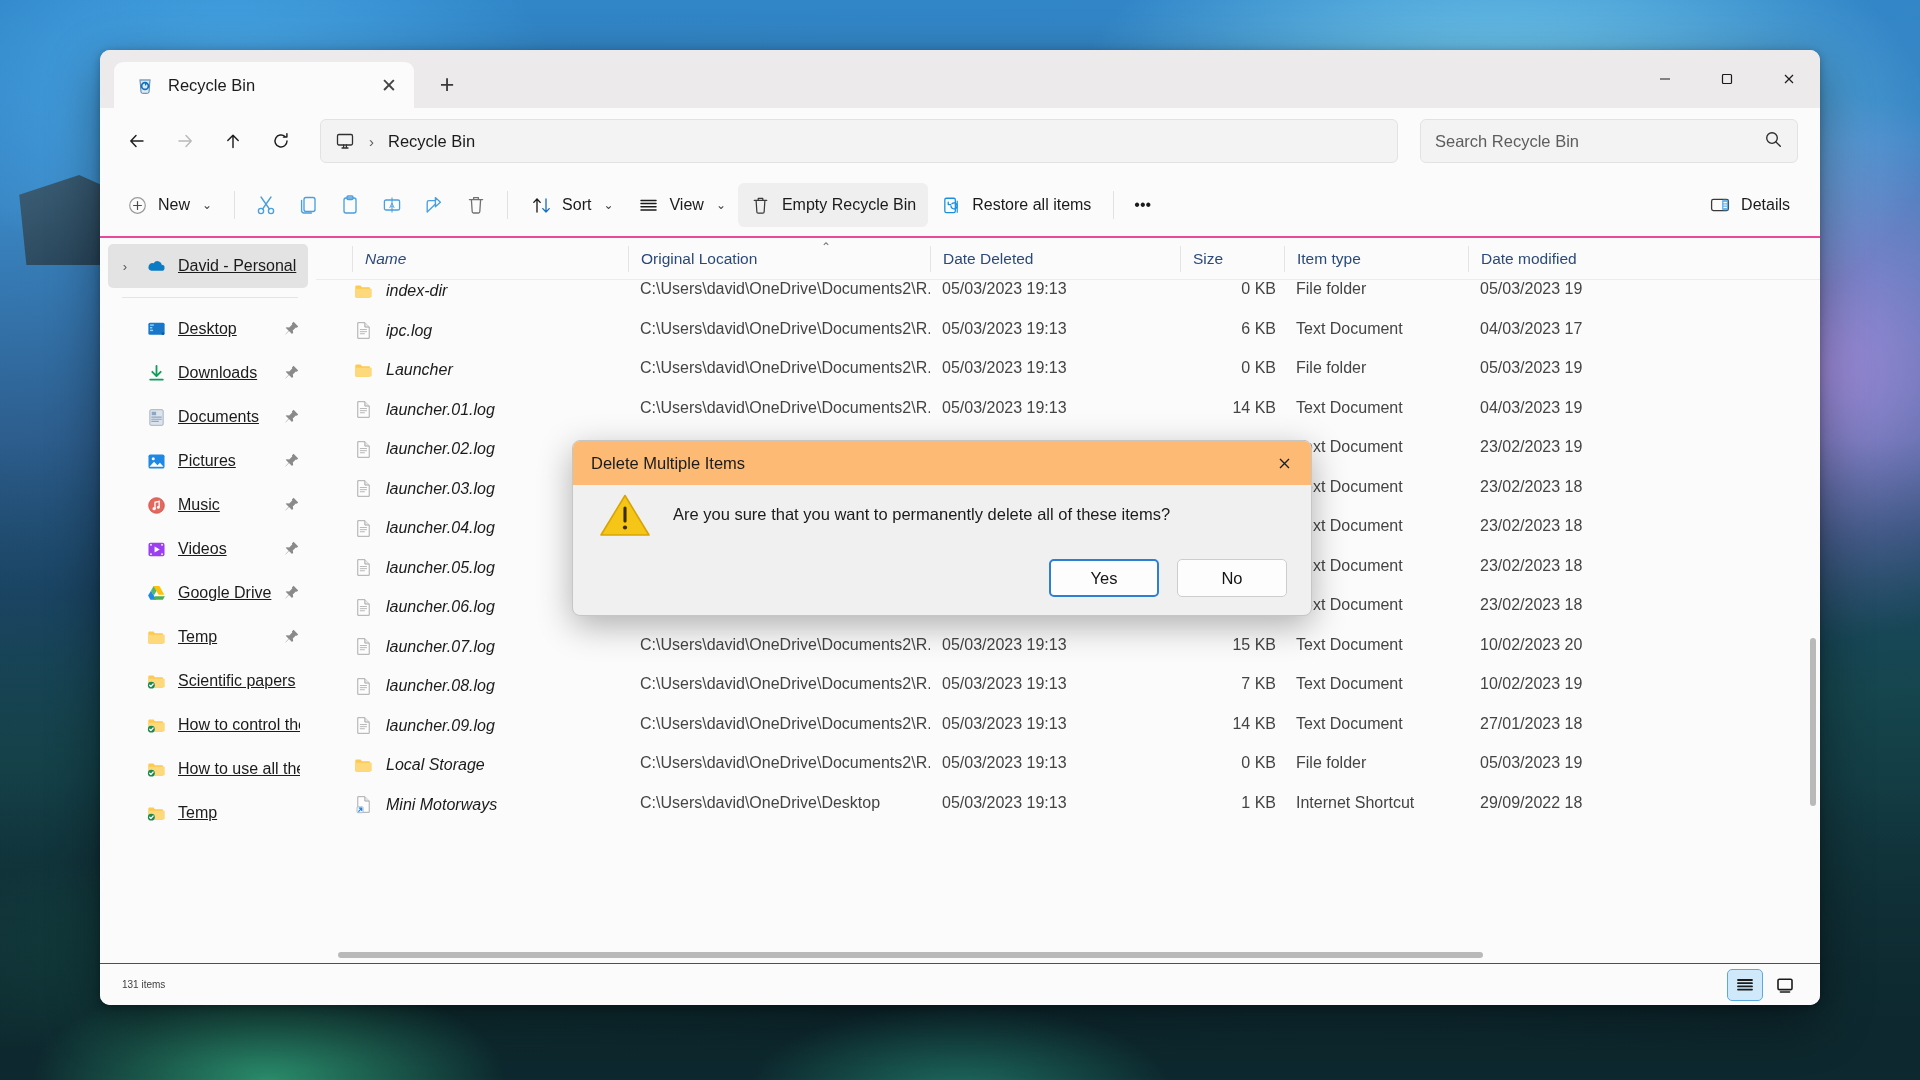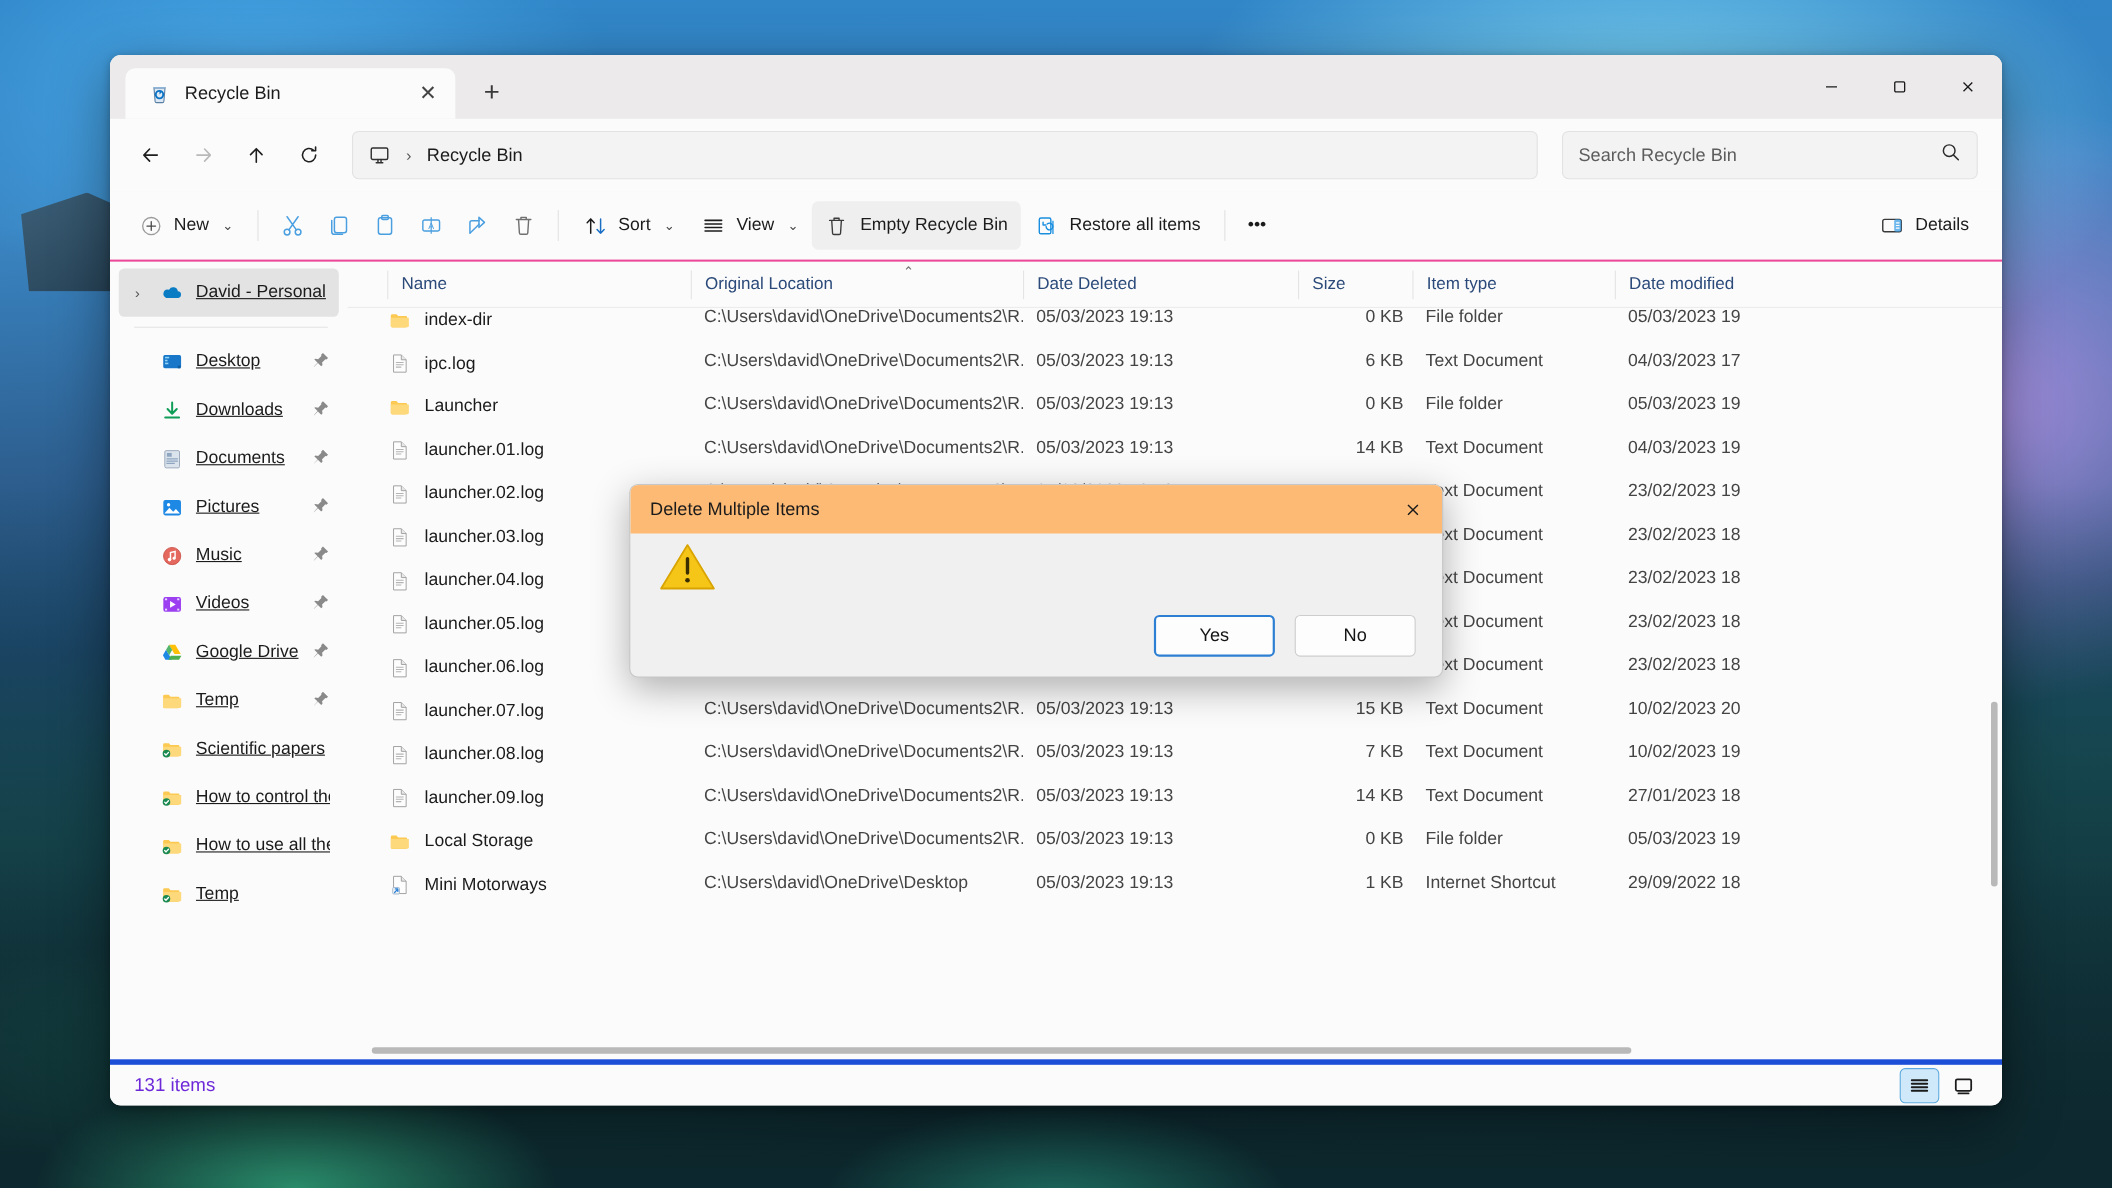--- a/index.html
+++ b/index.html
@@ -177,7 +177,7 @@
   .muted { color: #444; }
 
   
-  .w-name { width: 276px; flex: 0 0 276px; }
+  .w-name { width: 276px; flex: 0 0 276px; font-style: italic; }
   .w-loc  { width: 302px; flex: 0 0 302px; }
   .w-del  { width: 250px; flex: 0 0 250px; }
   .w-size { width: 104px; flex: 0 0 104px; }

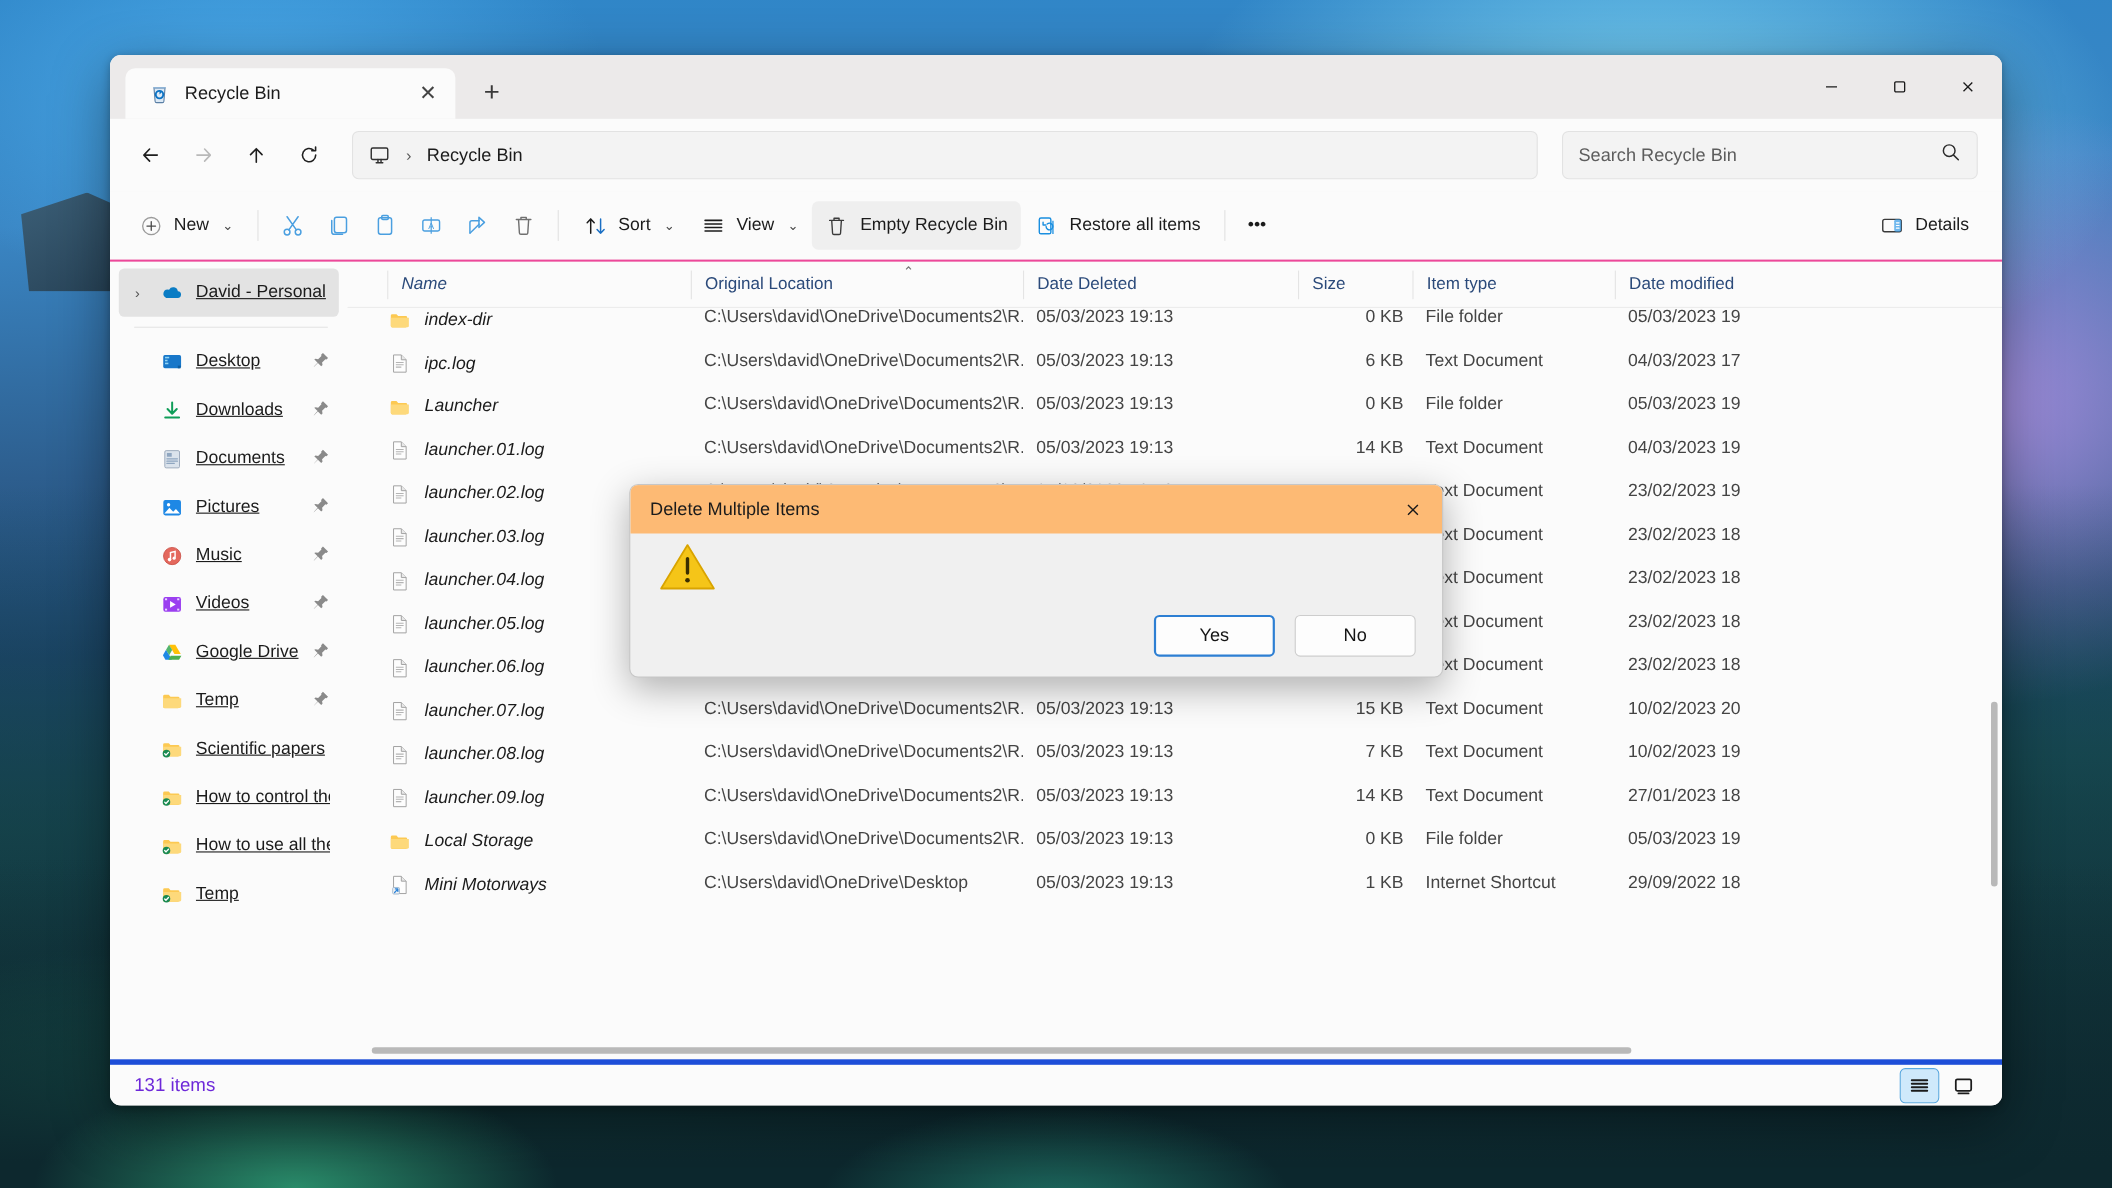--- a/index.html
+++ b/index.html
@@ -932,6 +932,7 @@
         <circle cx="26" cy="36.5" r="2.1" fill="#3a2e00"></circle>
       </svg>
     </span>
+    <div class="dlg-msg">Are you sure that you want to permanently delete all of these items?</div>
   </div>
   <div class="dlg-actions">
     <div class="dbtn default">Yes</div>

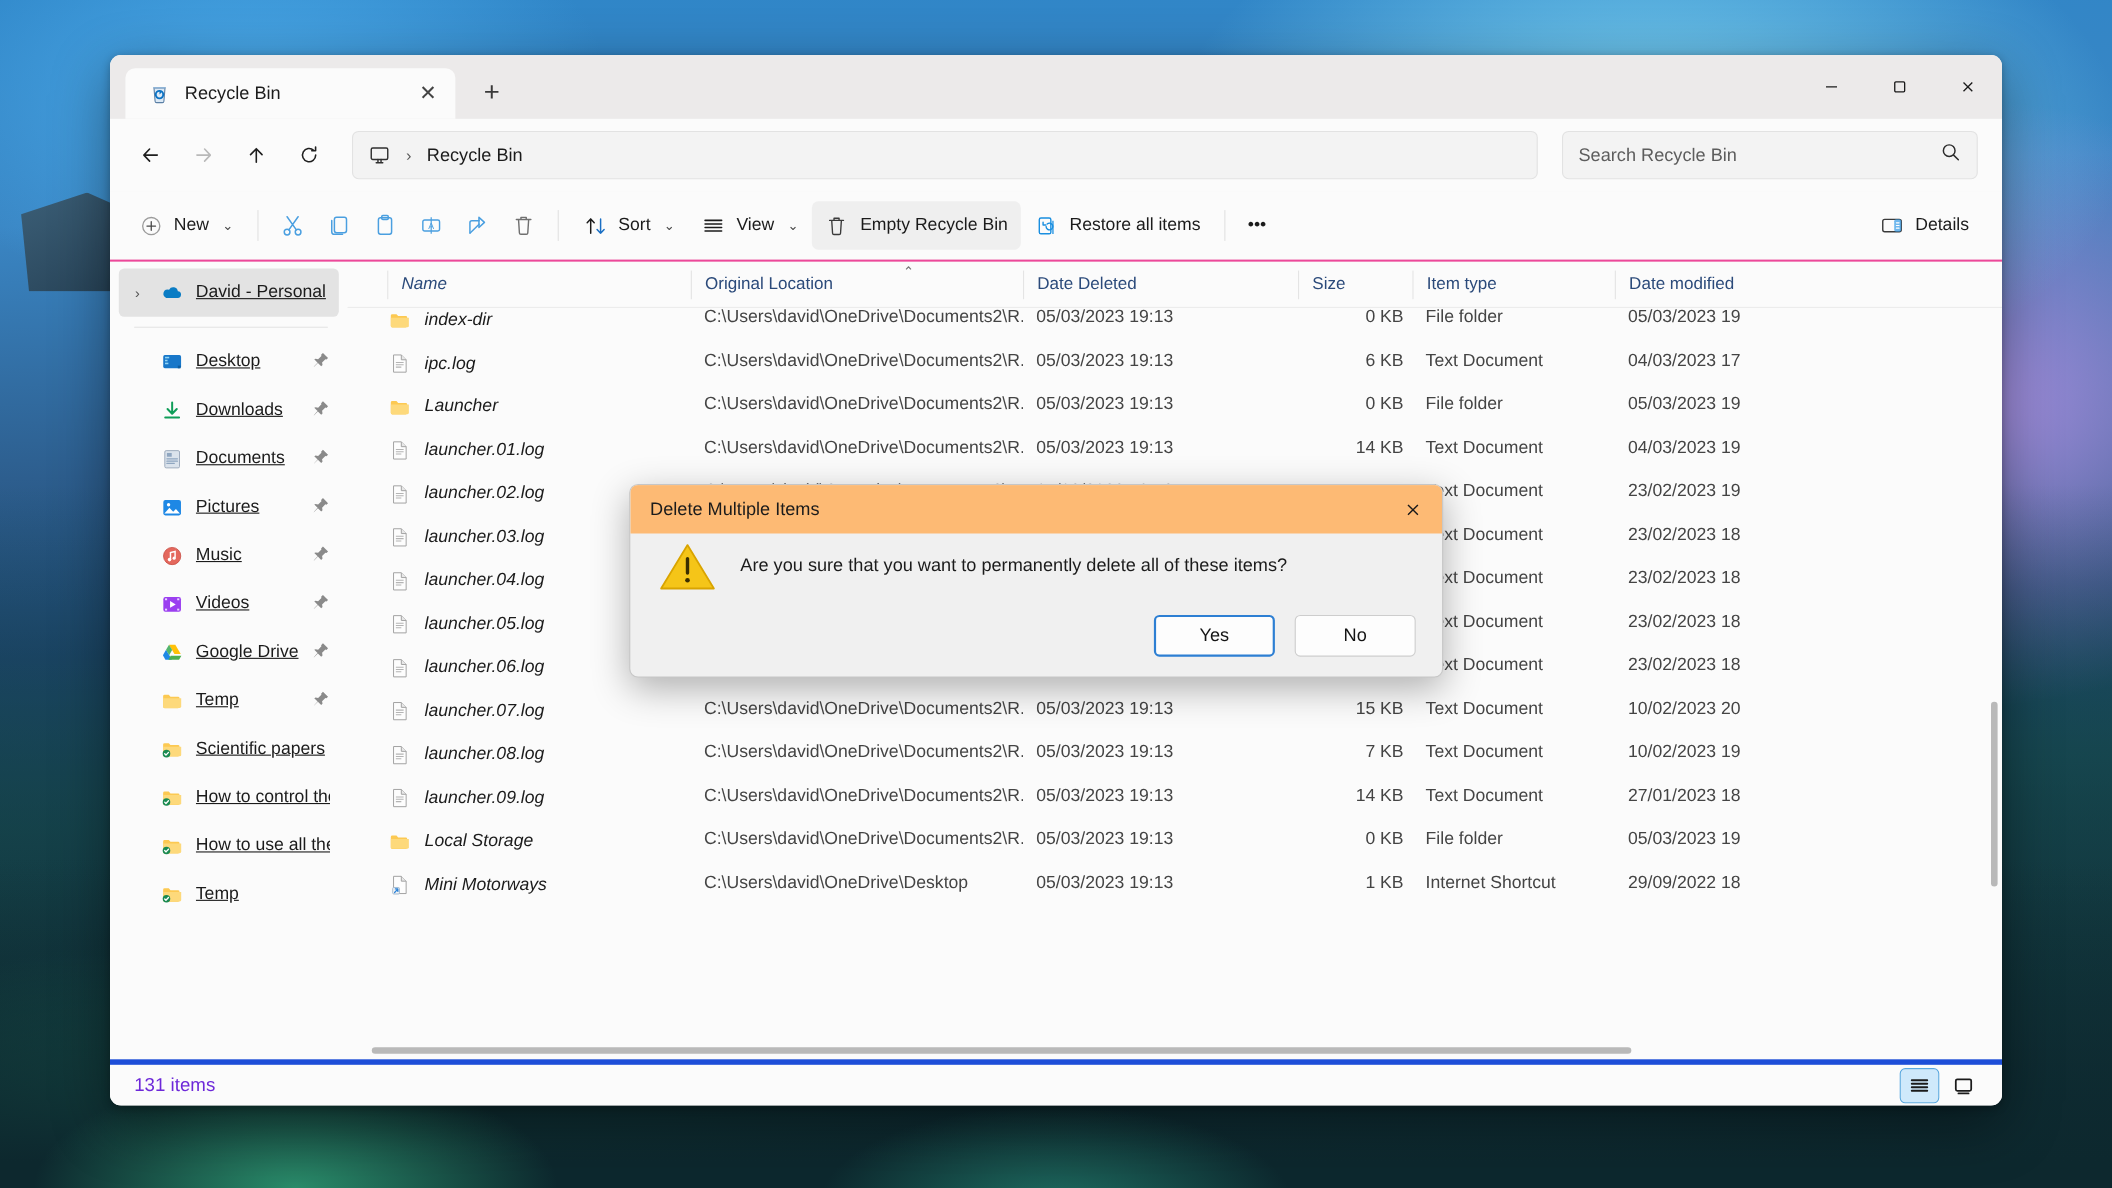--- a/index.html
+++ b/index.html
@@ -198,9 +198,9 @@
   
   .statusbar {
     height: 42px; flex: 0 0 auto; background: #fbfbfb;
-    border-top: 5px solid #1d4ed8;
+    border-top: 1px solid #1d4ed8;
     display: flex; align-items: center; padding: 0 18px 0 22px;
-    font-size: 17px; color: #6d28d9;
+    font-size: 10px; color: #404040;
   }
   .viewtoggles { display: flex; gap: 6px; align-items: center; }
   .vt {

